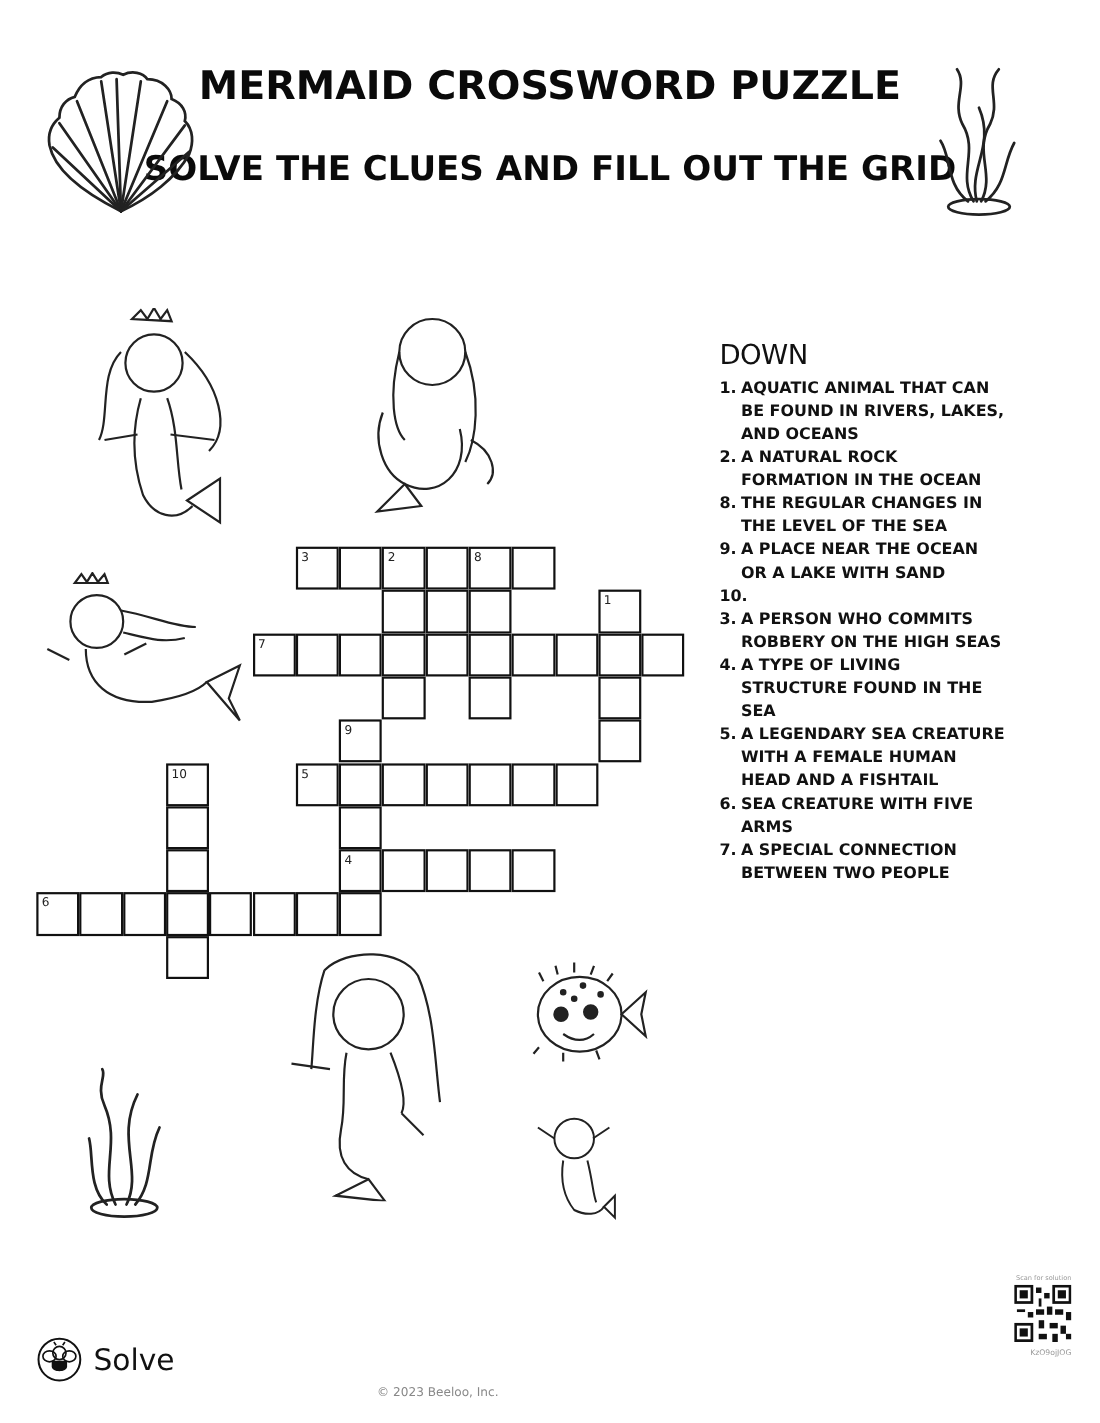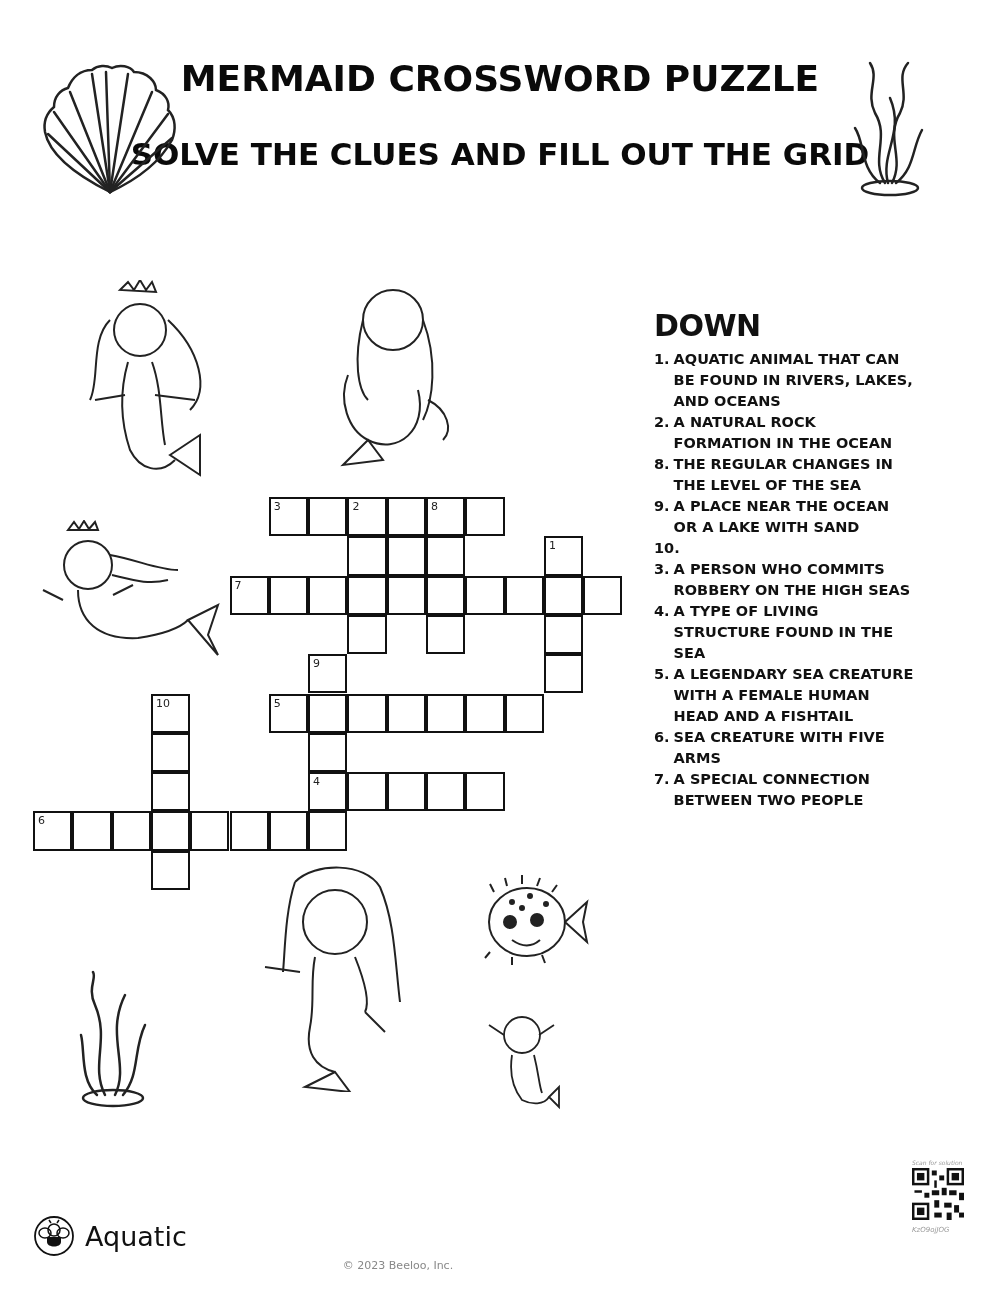--- a/index.html
+++ b/index.html
@@ -11,7 +11,7 @@
   .cell{position:absolute;width:39.3px;height:39.3px;box-sizing:border-box;border:2px solid #111;background:#fff;}
   .cell .num{position:absolute;left:3px;top:1px;font-family:"DejaVu Sans",sans-serif;font-size:11px;color:#222;}
   .clues{position:absolute;left:654px;top:308px;width:260px;}
-  .clue-head{font-family:"DejaVu Sans",sans-serif;font-weight:bold;font-size:30px;text-transform:uppercase;margin:0 0 6px 0;letter-spacing:-0.5px;}
+  .clue-head{font-family:"DejaVu Sans",sans-serif;font-weight:normal;font-size:25px;text-transform:uppercase;margin:0 0 6px 0;letter-spacing:-0.5px;}
   .clue{font-family:"DejaVu Sans",sans-serif;font-weight:bold;font-size:14.5px;text-transform:uppercase;line-height:21px;display:flex;}
   .clue .n{flex:0 0 auto;margin-right:4px;}
   .clue .txt{flex:1;}

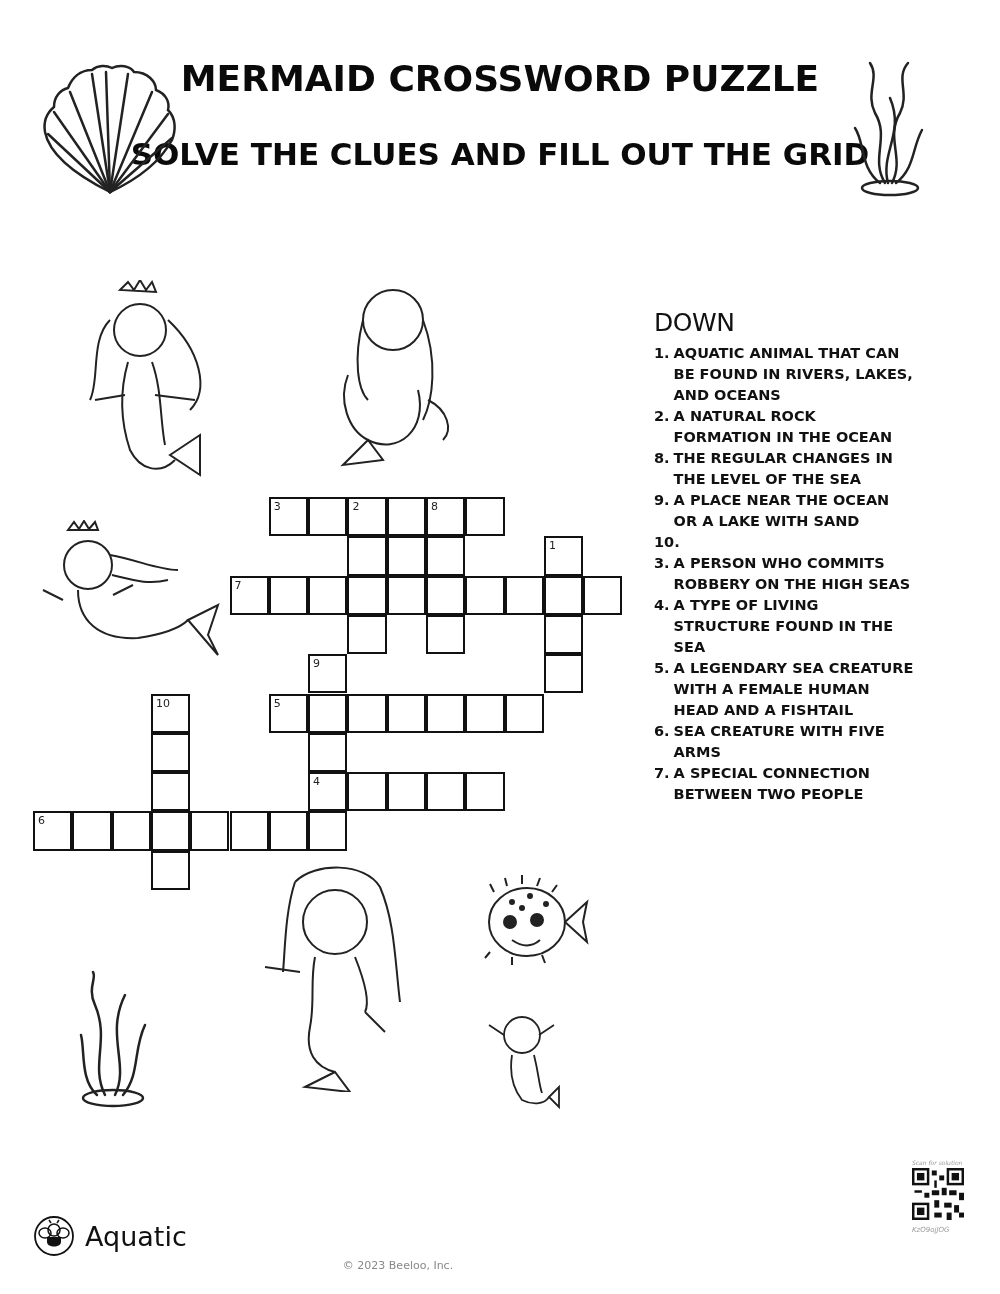--- a/index.html
+++ b/index.html
@@ -271,7 +271,7 @@
     <path d="M14 22 h14 v5 C28 33 14 33 14 27 z" fill="#111"></path>
     <path d="M18 8 l-2 -3 M24 8 l2 -3" stroke="#111" stroke-width="1.5"></path>
   </svg>
-  <span class="name">Aquatic</span>
+  <span class="name">Solve</span>
 </div>
 
 <div class="copyright">© 2023 Beeloo, Inc.</div>

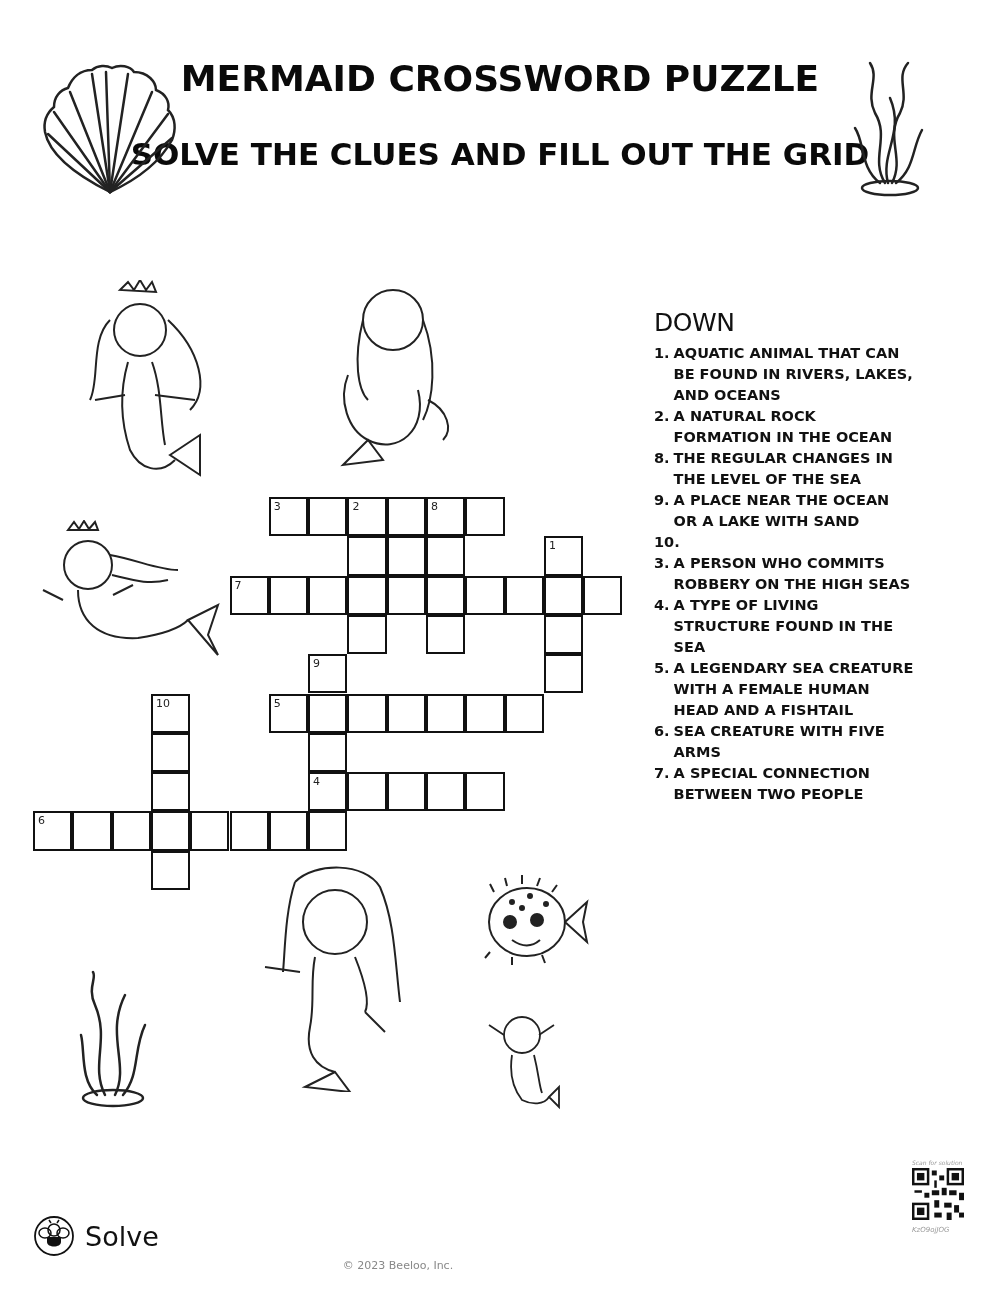--- a/index.html
+++ b/index.html
@@ -20,7 +20,7 @@
   .footer-logo{position:absolute;left:33px;top:1215px;display:flex;align-items:center;}
   .footer-logo .name{font-family:"DejaVu Sans",sans-serif;font-size:27px;margin-left:10px;color:#111;}
   .copyright{position:absolute;left:0;width:796px;top:1259px;text-align:center;font-size:11px;color:#888;font-family:"DejaVu Sans",sans-serif;}
-  .qr-wrap{position:absolute;left:912px;top:1159px;width:62px;text-align:left;font-style:italic;}
+  .qr-wrap{position:absolute;left:912px;top:1159px;width:62px;text-align:right;}
   .qr-label{font-size:6px;color:#999;}
   .qr-code{font-size:7px;color:#999;margin-top:2px;}
 </style>

